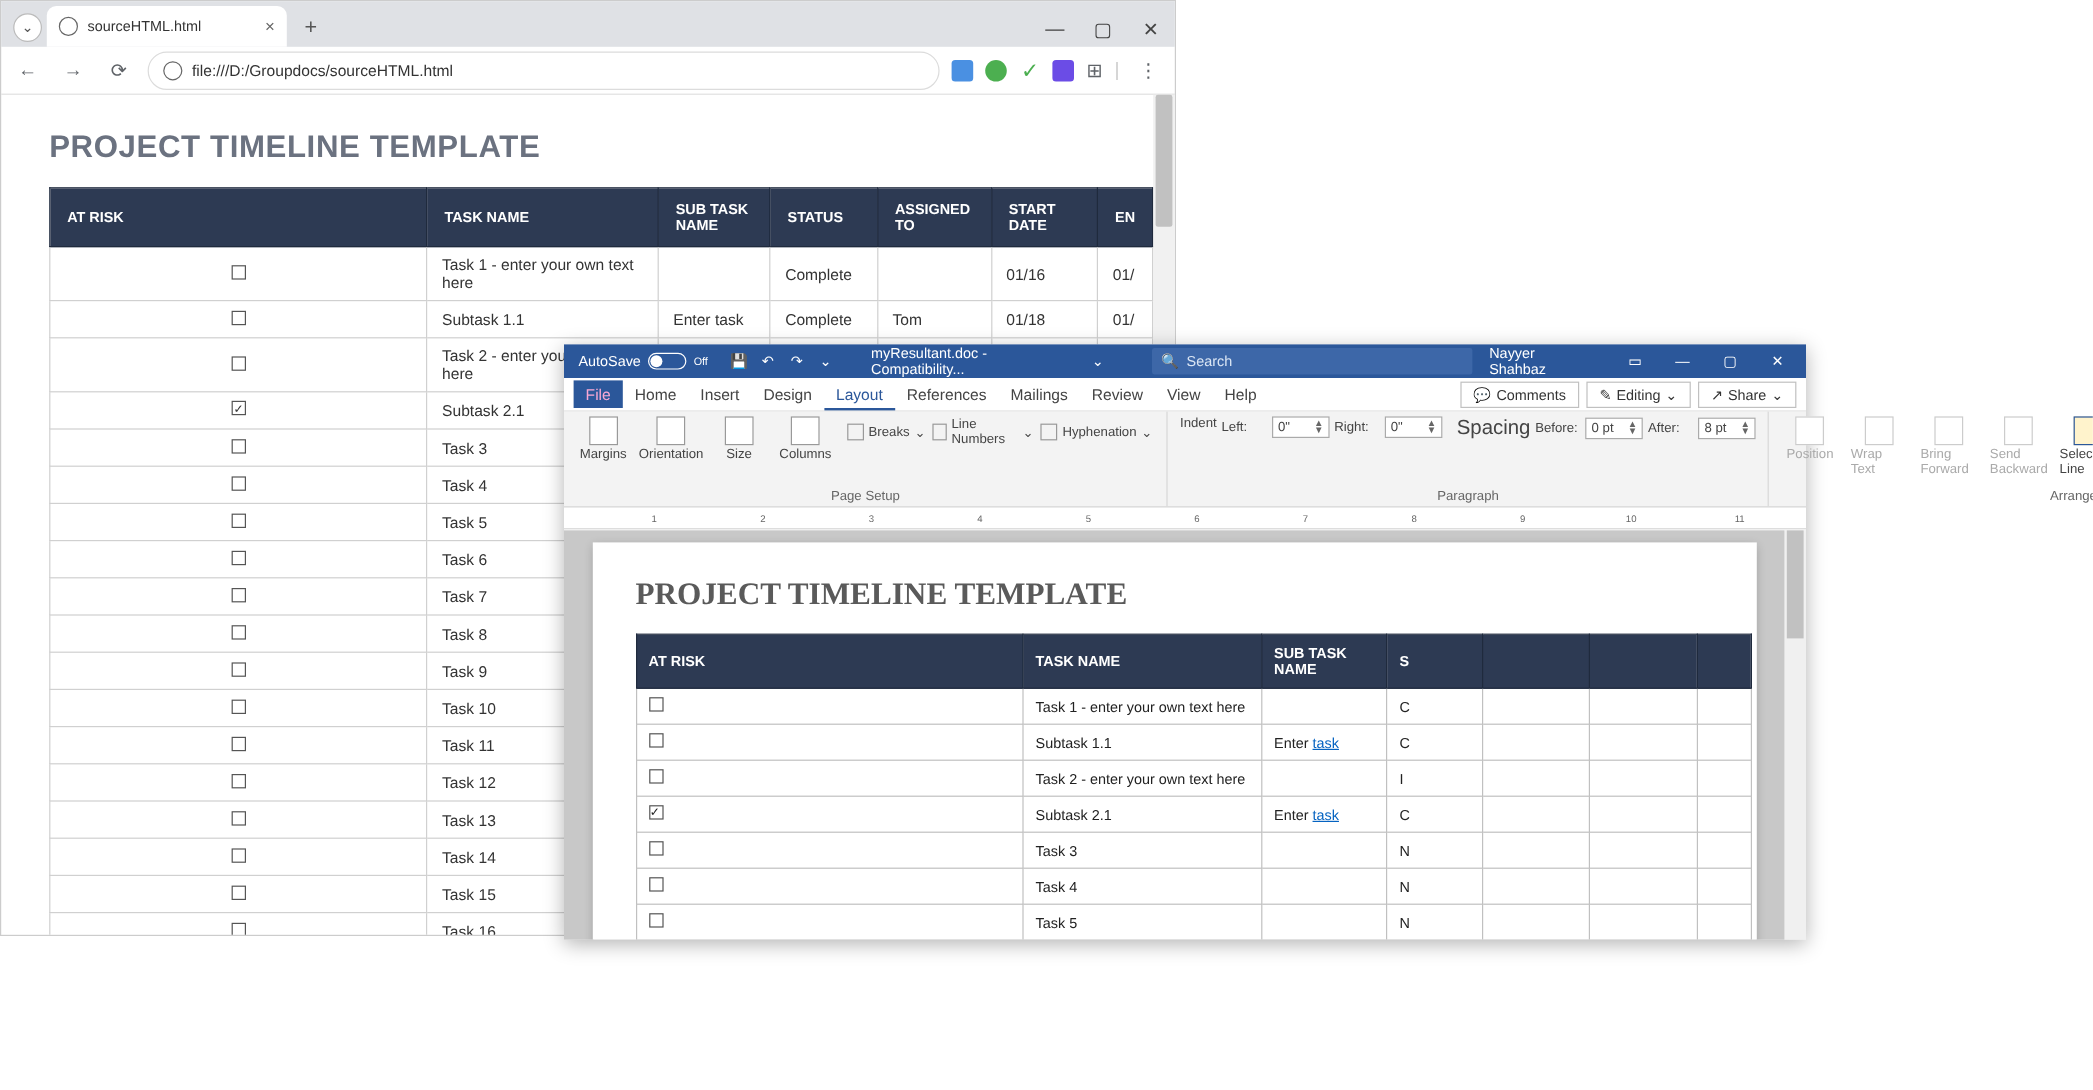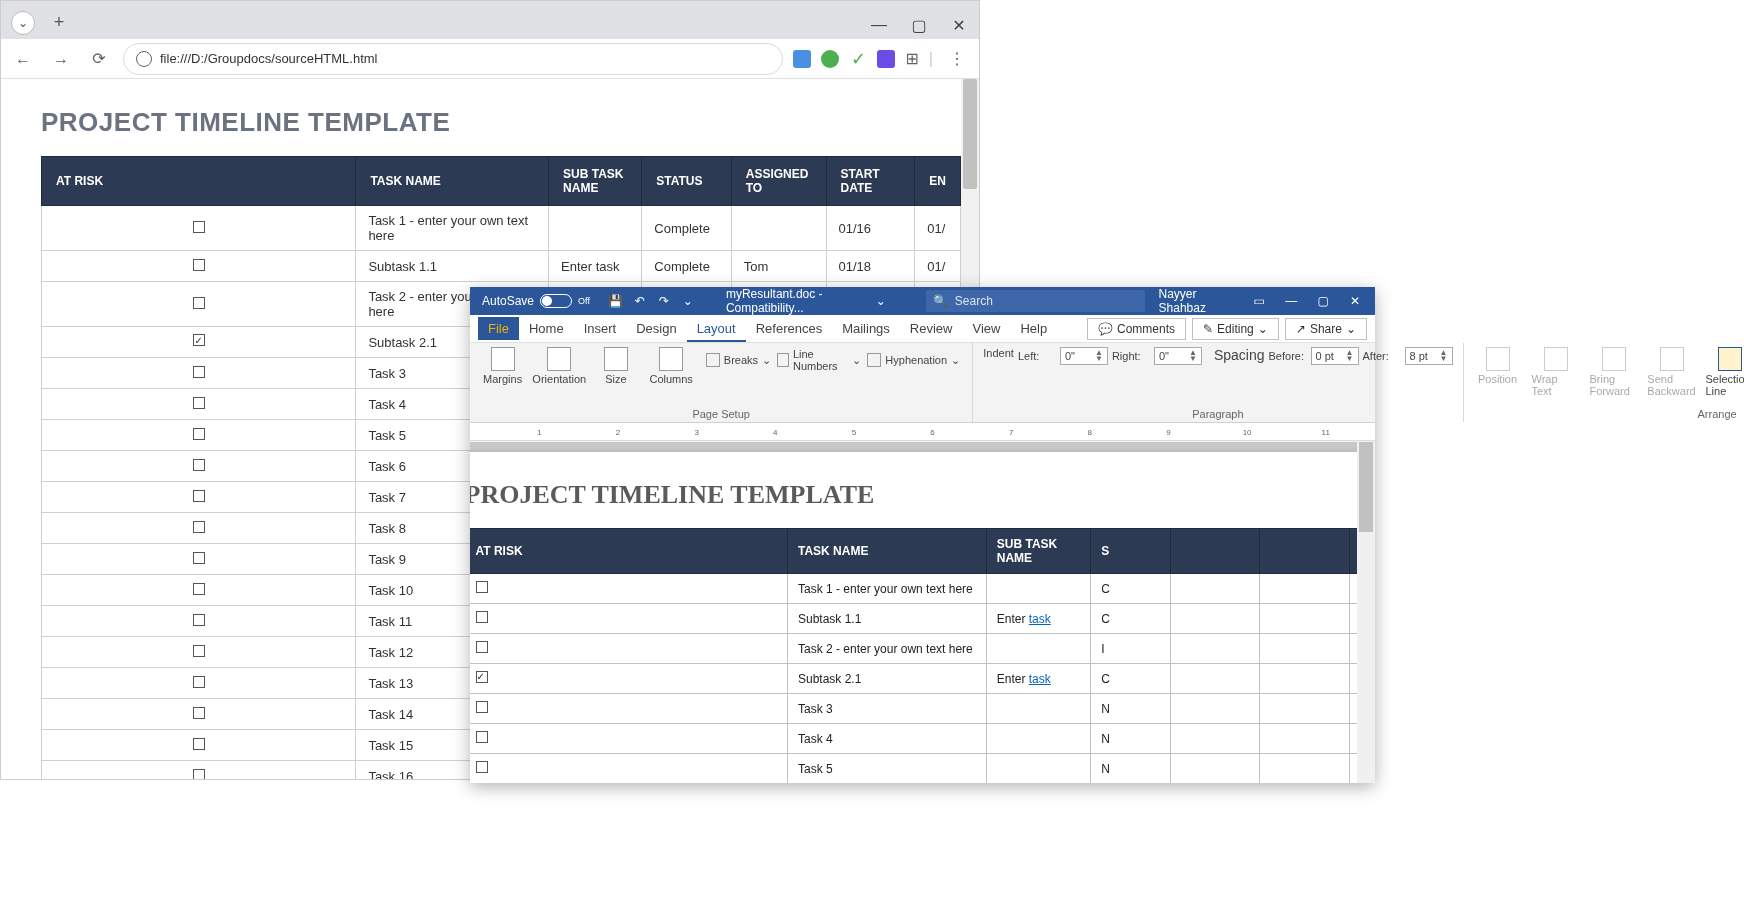--- a/index.html
+++ b/index.html
@@ -83,6 +83,11 @@
 <div class="chrome">
   <div class="chrome-tabs">
     <div class="tab-chevron">⌄</div>
+    <div class="tab">
+      <span class="globe"></span>
+      <span>sourceHTML.html</span>
+      <span class="close">×</span>
+    </div>
     <div class="new-tab">+</div>
     <div style="margin-left:auto;display:flex;">
       <div class="winbtn" style="color:#444">—</div>

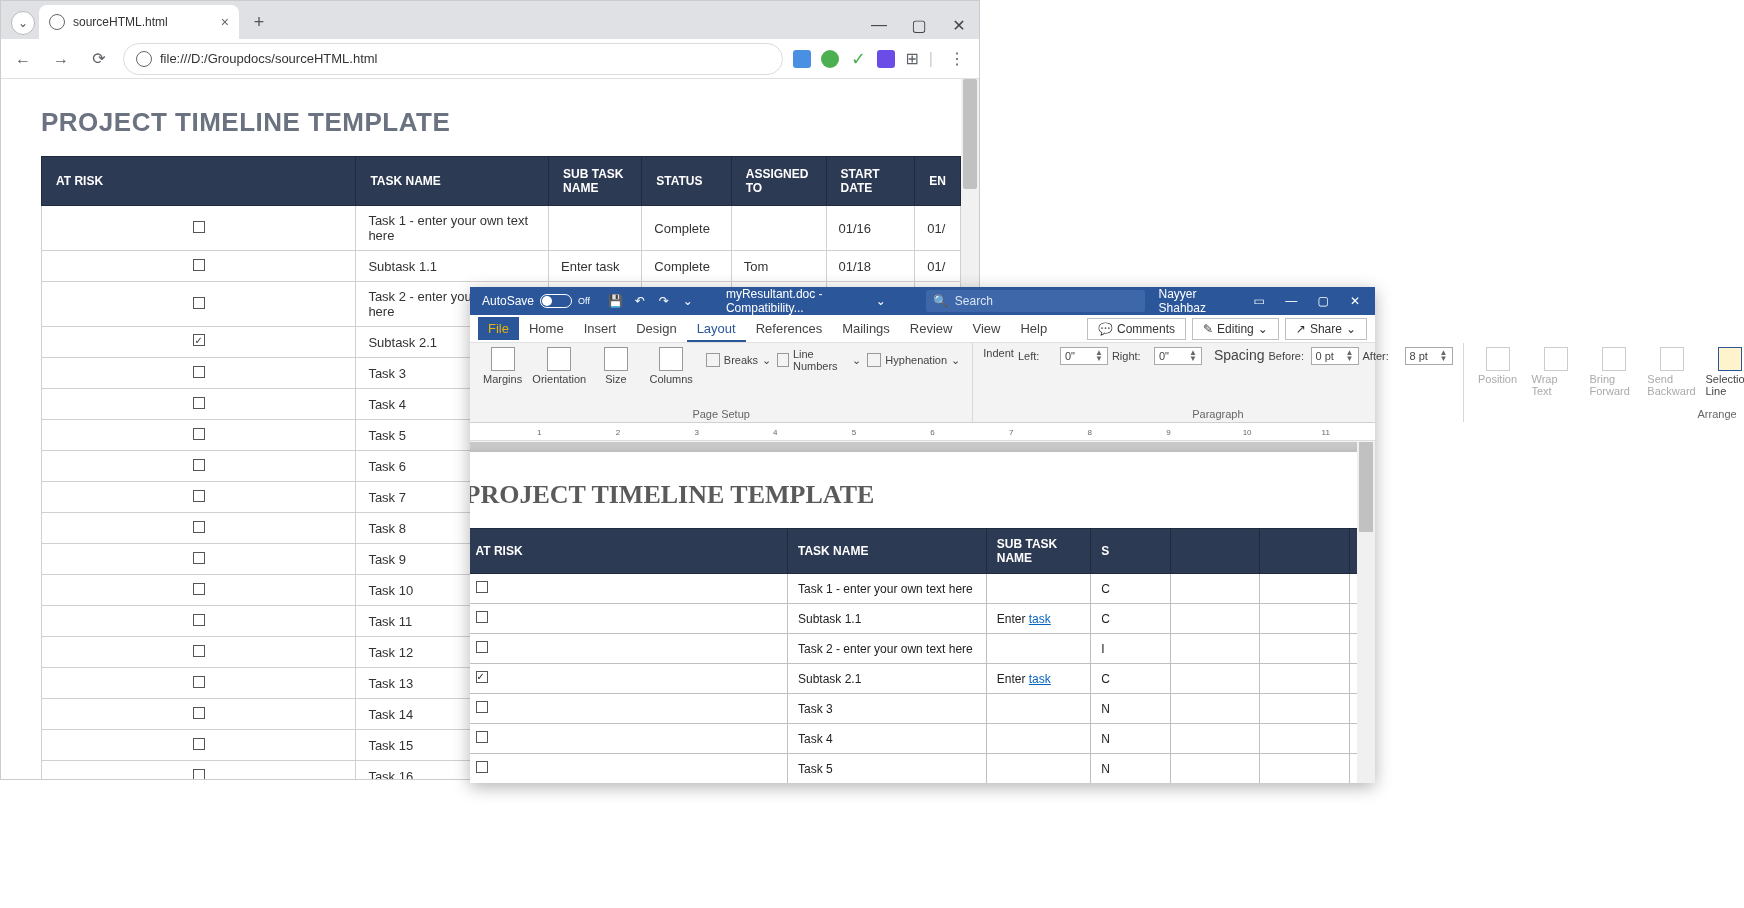--- a/index.html
+++ b/index.html
@@ -30,7 +30,7 @@
   .chk.checked::after { content:"✓"; font-size:10px; position:relative; top:-3px; left:0; }
 
   
-  .word { position:absolute; left:470px; top:287px; width:905px; height:496px; background:#f3f3f3; box-shadow:0 4px 16px rgba(0,0,0,.3); }
+  .word { position:absolute; left:470px; top:287px; width:1035px; height:496px; background:#f3f3f3; box-shadow:0 4px 16px rgba(0,0,0,.3); }
   .word-titlebar { height:28px; background:#2b579a; color:#fff; display:flex; align-items:center; font-size:12px; padding:0 4px; }
   .autosave { display:flex; align-items:center; gap:6px; padding:0 8px; }
   .toggle { width:32px; height:14px; border:1px solid #fff; border-radius:8px; position:relative; }

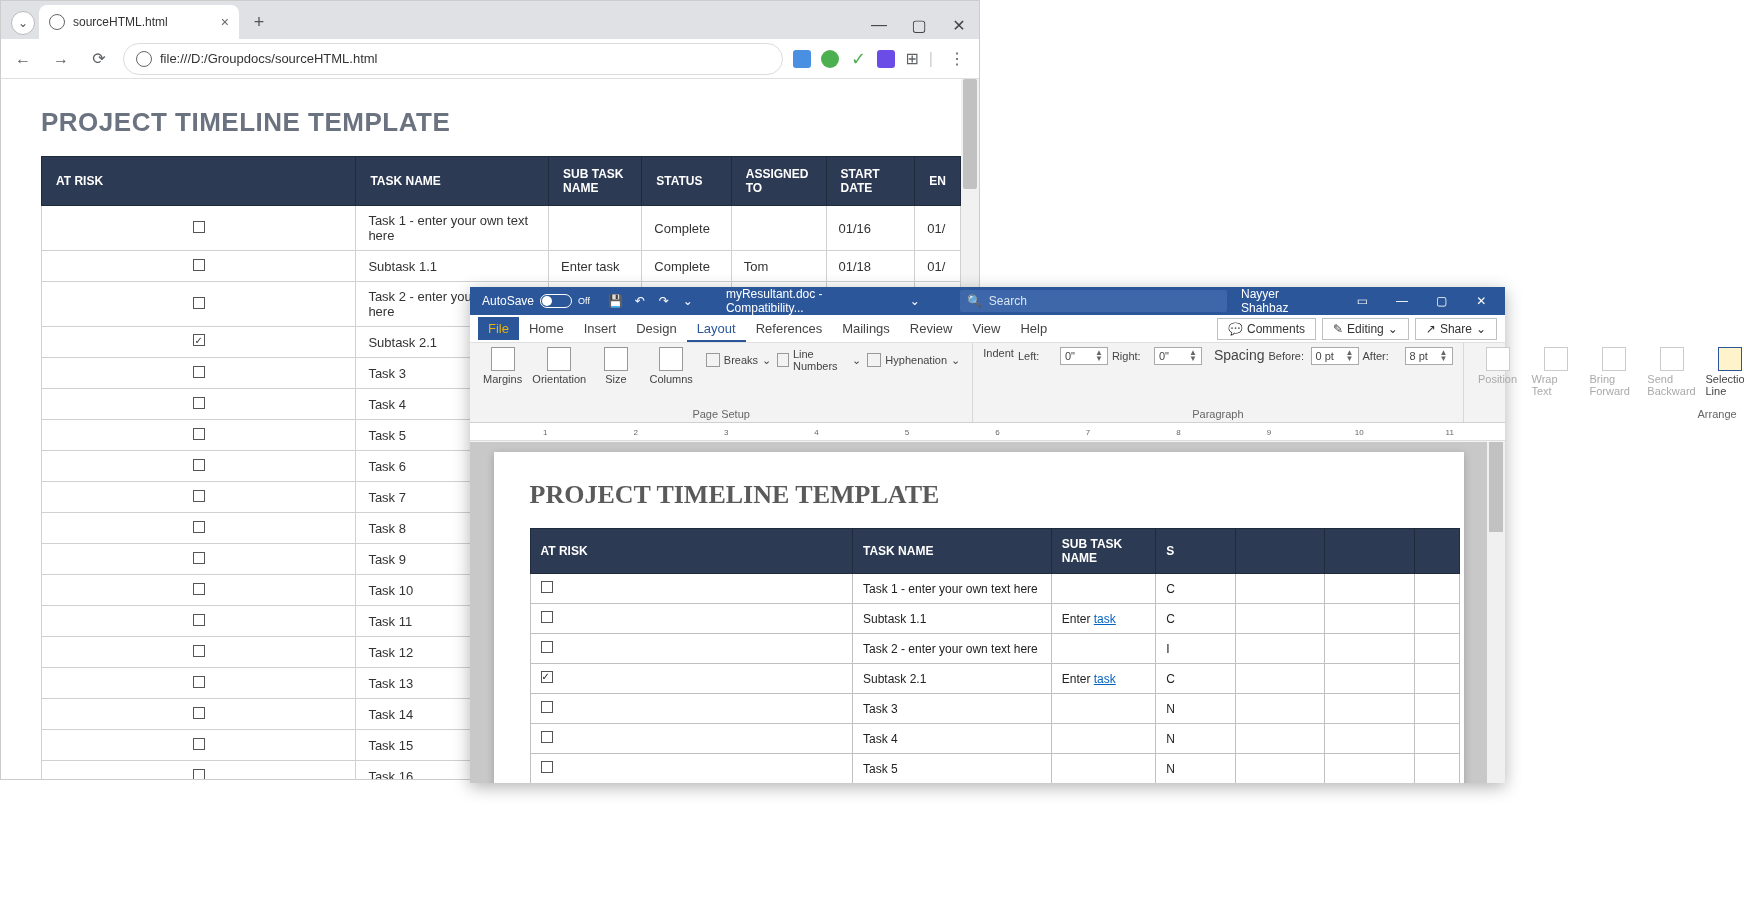--- a/index.html
+++ b/index.html
@@ -44,7 +44,7 @@
   .winbtn { width:40px; height:28px; display:flex; align-items:center; justify-content:center; }
   .word-ribbon-tabs { height:28px; background:#fff; display:flex; align-items:center; padding:0 8px; font-size:13px; color:#444; gap:6px; border-bottom:1px solid #e0e0e0; }
   .rtab { padding:4px 10px; }
-  .rtab.file { background:#2b579a; color:#eab308; }
+  .rtab.file { background:#2b579a; color:#f9a8d4; }
   .rtab.active { border-bottom:2px solid #2b579a; color:#2b579a; }
   .ribbon-right { margin-left:auto; display:flex; gap:6px; align-items:center; }
   .rbtn { border:1px solid #c0c0c0; padding:3px 10px; font-size:12px; display:flex; align-items:center; gap:4px; color:#333; }

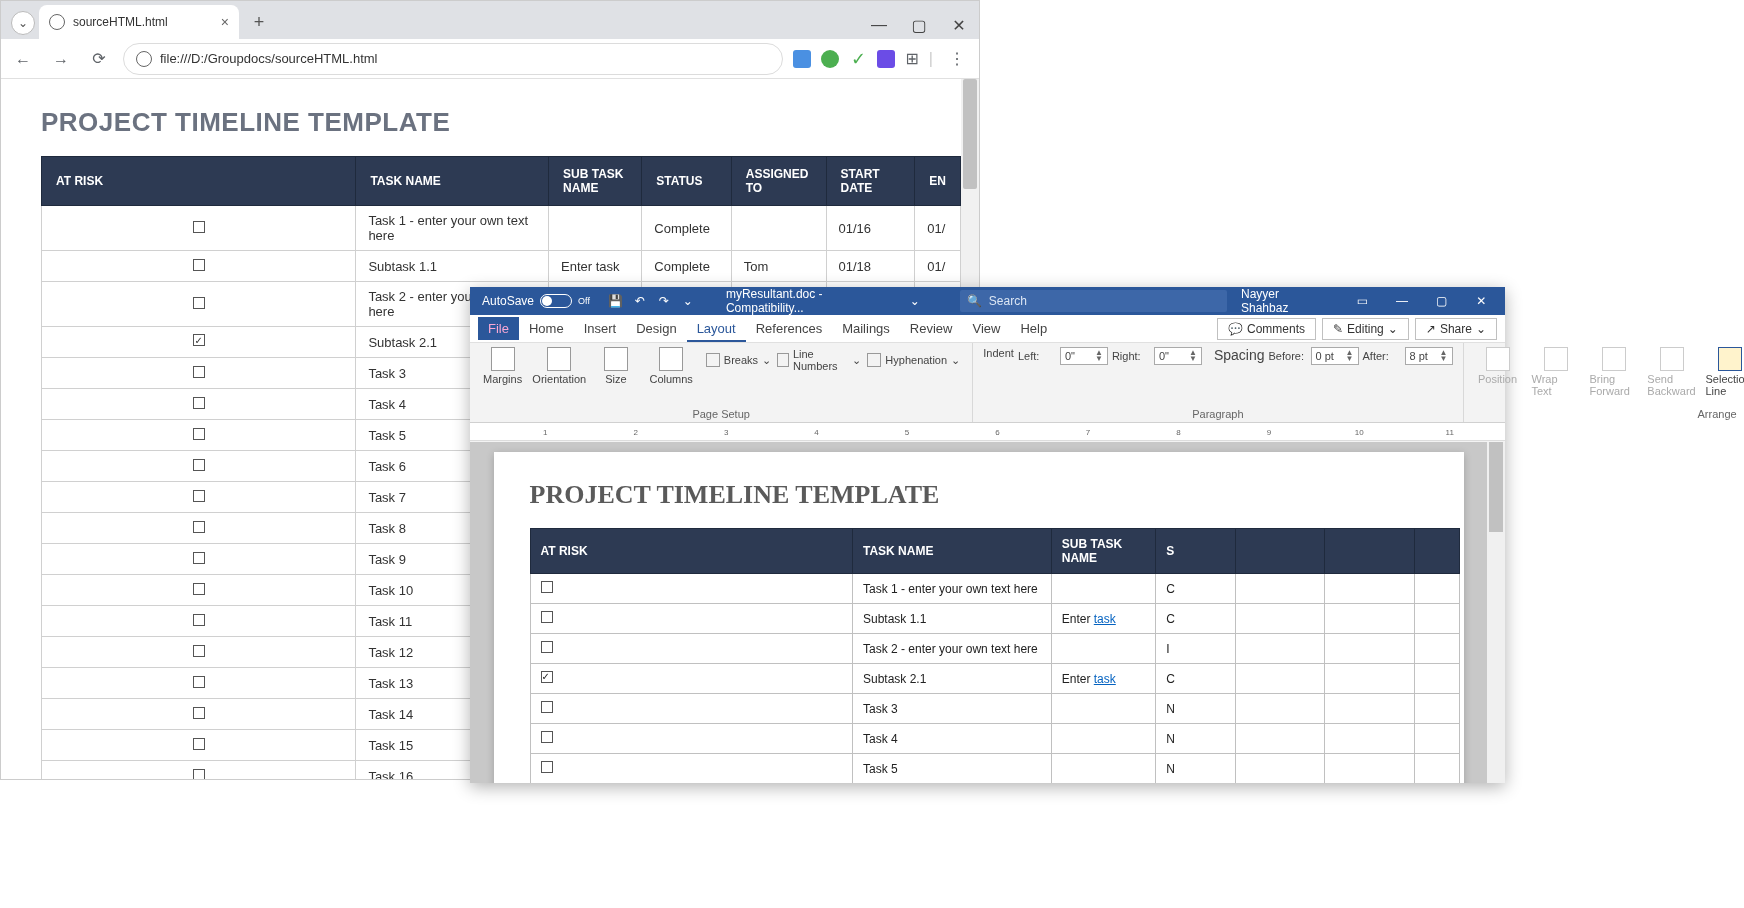--- a/index.html
+++ b/index.html
@@ -403,7 +403,7 @@
             </div>
         </div>
         <div class="ispace-col">
-          <div style="font-size:14px;color:#444">Spacing</div>
+          <div style="font-size:17px;color:#444">Spacing</div>
           <div class="ispace-row">
               <span class="sic"></span>
               <span class="lbl">Before:</span>

